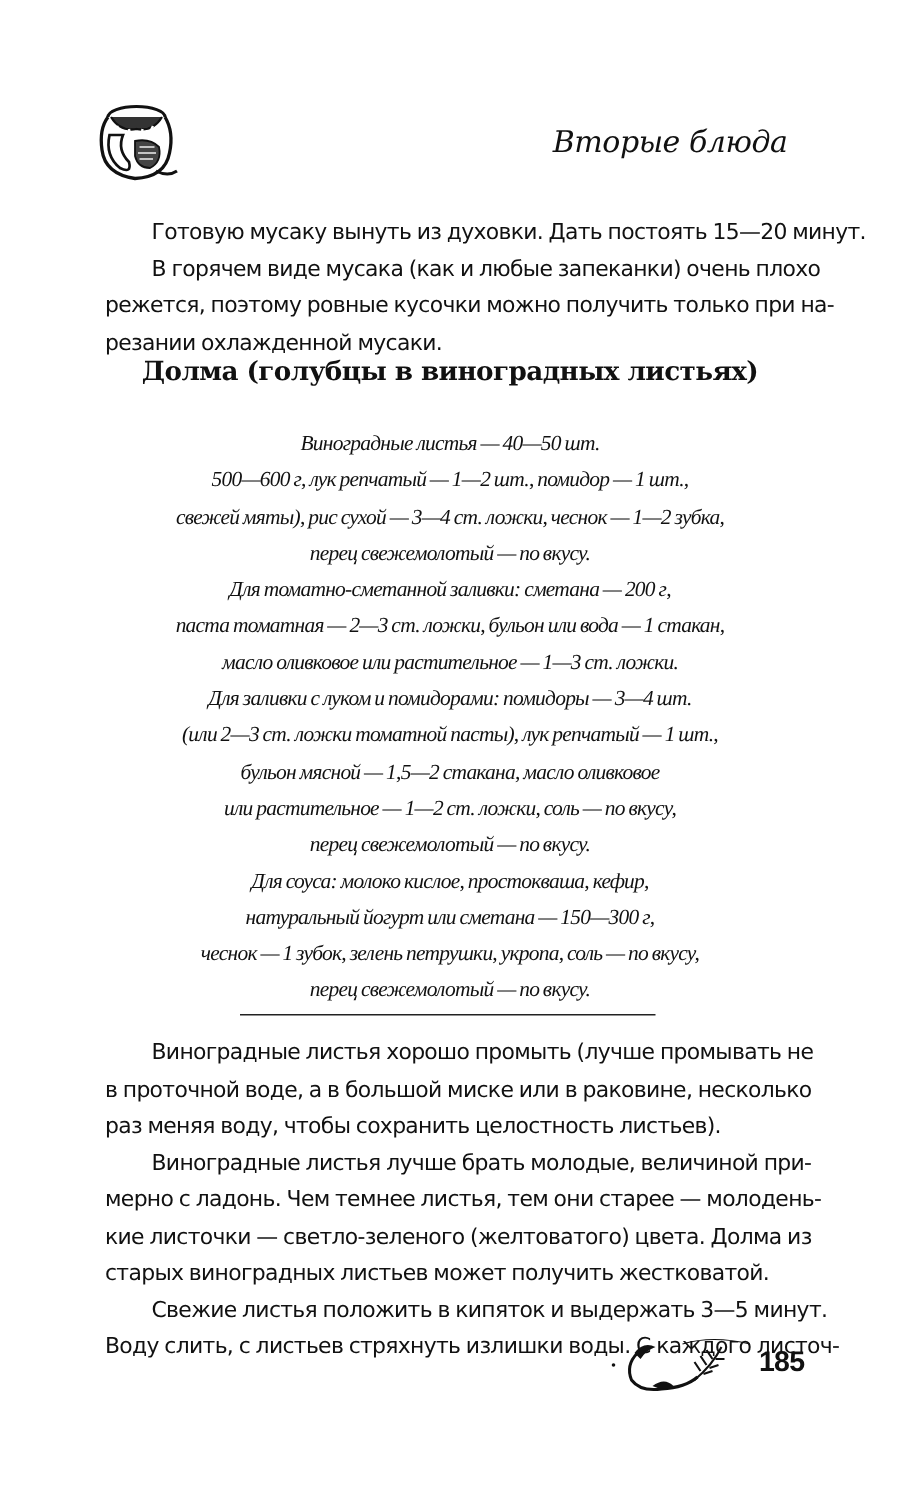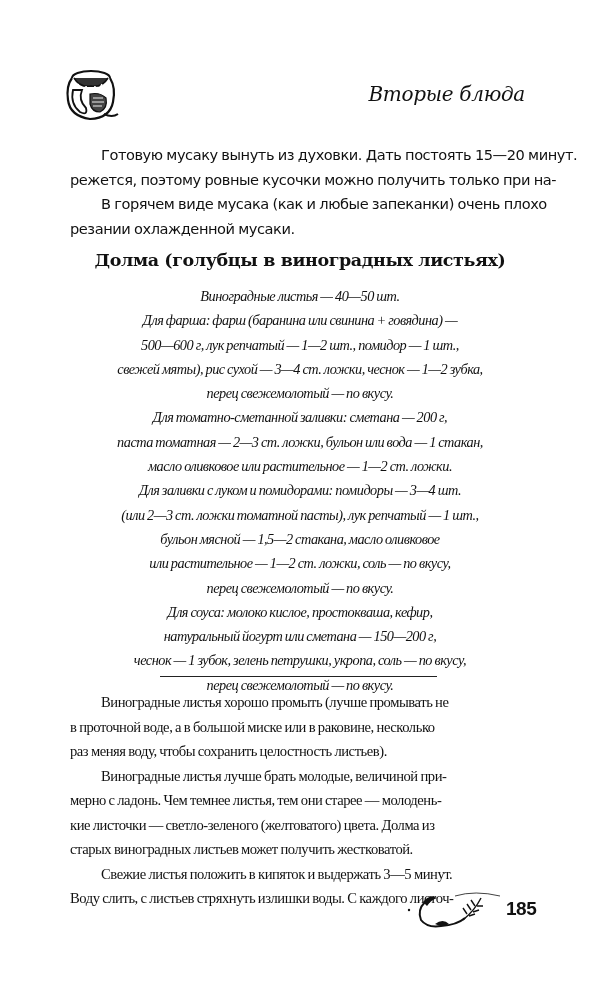--- a/index.html
+++ b/index.html
@@ -118,8 +118,8 @@
 
   <div class="para" style="top:143px;">
     <span class="line indent">Готовую мусаку вынуть из духовки. Дать постоять 15—20 минут.</span>
+    <span class="line indent">В горячем виде мусака (как и любые запеканки) очень плохо</span>
     <span class="line">режется, поэтому ровные кусочки можно получить только при на-</span>
-    <span class="line indent">В горячем виде мусака (как и любые запеканки) очень плохо</span>
     <span class="line">резании охлажденной мусаки.</span>
   </div>
 

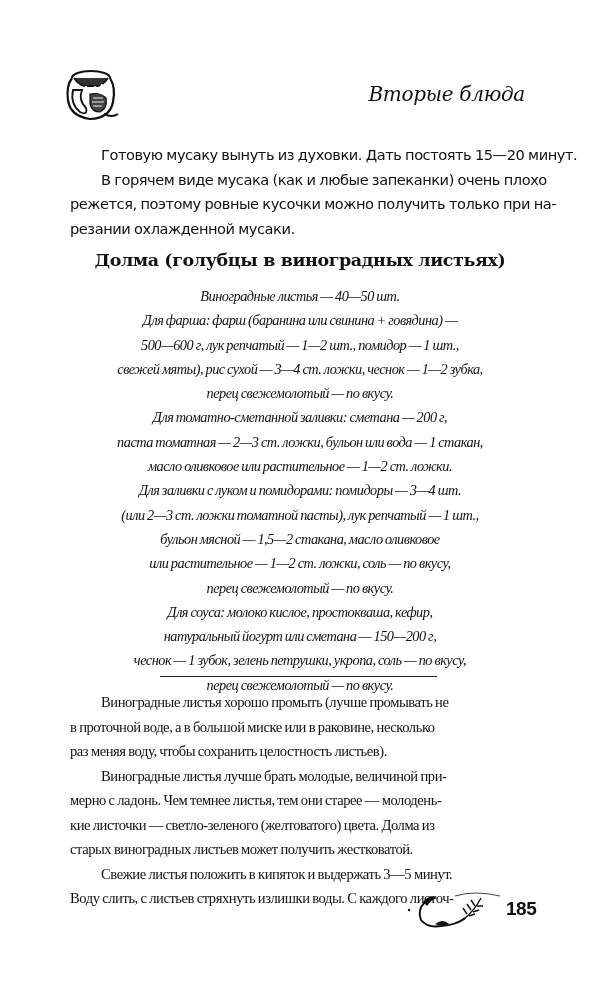--- a/index.html
+++ b/index.html
@@ -53,7 +53,7 @@
     .section-title {
       position: absolute;
       left: 70px; width: 460px;
-      top: 250px;
+      top: 238px;
       text-align: center;
       font-family: "DejaVu Serif", serif;
       font-weight: bold;

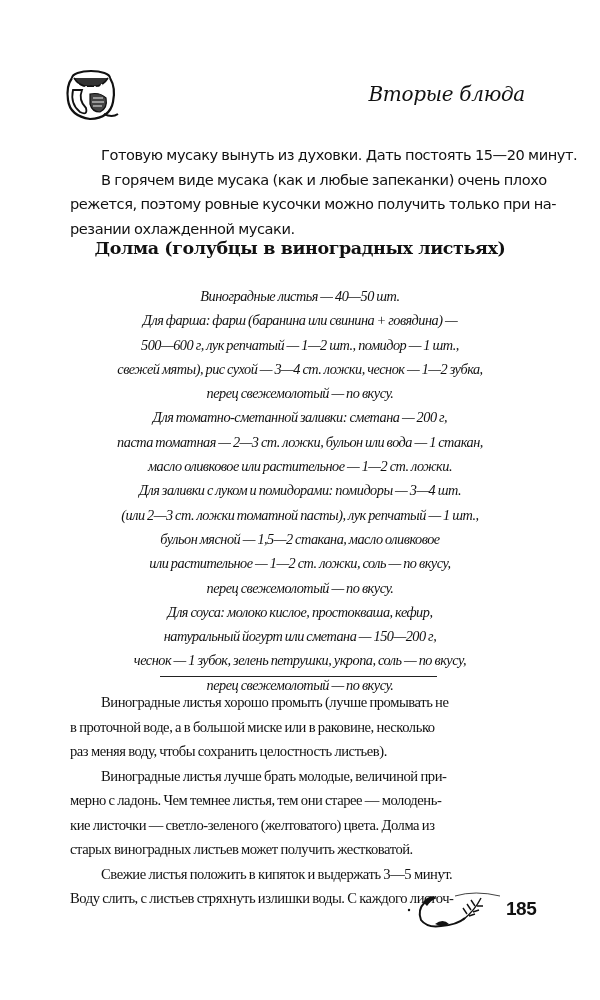--- a/index.html
+++ b/index.html
@@ -127,7 +127,6 @@
 
   <div class="ingredients">
     <span class="line">Виноградные листья — 40—50 шт.</span>
-    <span class="line">Для фарша: фарш (баранина или свинина + говядина) —</span>
     <span class="line">500—600 г, лук репчатый — 1—2 шт., помидор — 1 шт.,</span>
     <span class="line">свежей мяты), рис сухой — 3—4 ст. ложки, чеснок — 1—2 зубка,</span>
     <span class="line">перец свежемолотый — по вкусу.</span>

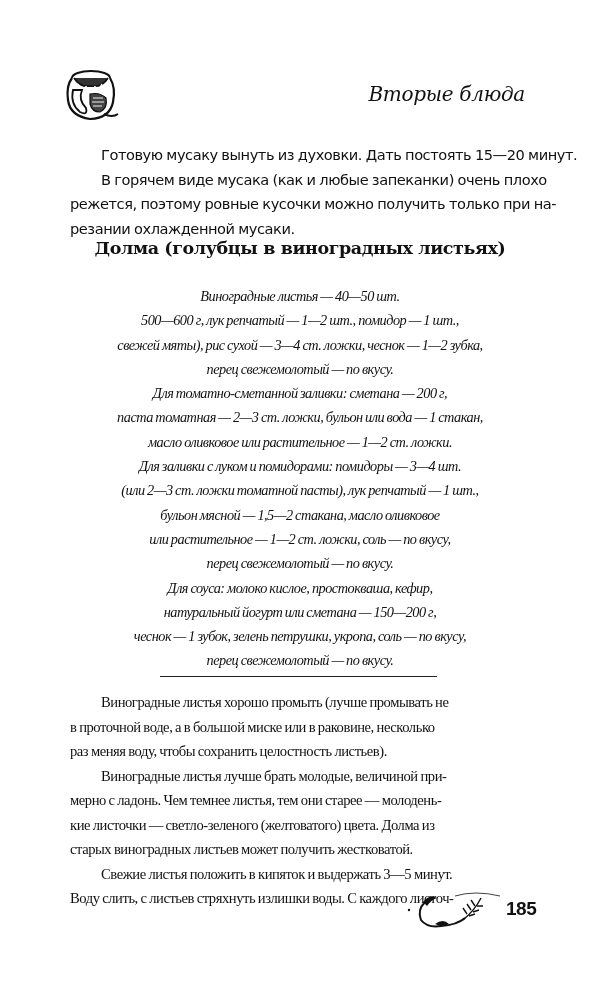--- a/index.html
+++ b/index.html
@@ -132,7 +132,7 @@
     <span class="line">перец свежемолотый — по вкусу.</span>
     <span class="line">Для томатно-сметанной заливки: сметана — 200 г,</span>
     <span class="line">паста томатная — 2—3 ст. ложки, бульон или вода — 1 стакан,</span>
-    <span class="line">масло оливковое или растительное — 1—2 ст. ложки.</span>
+    <span class="line">масло оливковое или растительное — 1—3 ст. ложки.</span>
     <span class="line">Для заливки с луком и помидорами: помидоры — 3—4 шт.</span>
     <span class="line">(или 2—3 ст. ложки томатной пасты), лук репчатый — 1 шт.,</span>
     <span class="line">бульон мясной — 1,5—2 стакана, масло оливковое</span>

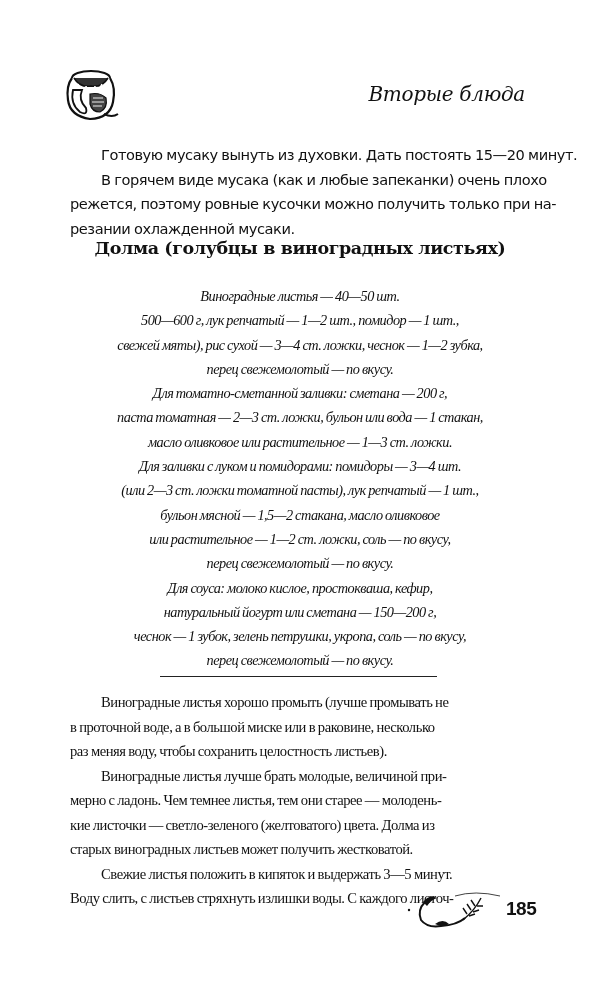--- a/index.html
+++ b/index.html
@@ -139,7 +139,7 @@
     <span class="line">или растительное — 1—2 ст. ложки, соль — по вкусу,</span>
     <span class="line">перец свежемолотый — по вкусу.</span>
     <span class="line">Для соуса: молоко кислое, простокваша, кефир,</span>
-    <span class="line">натуральный йогурт или сметана — 150—200 г,</span>
+    <span class="line">натуральный йогурт или сметана — 150—300 г,</span>
     <span class="line">чеснок — 1 зубок, зелень петрушки, укропа, соль — по вкусу,</span>
     <span class="line">перец свежемолотый — по вкусу.</span>
   </div>

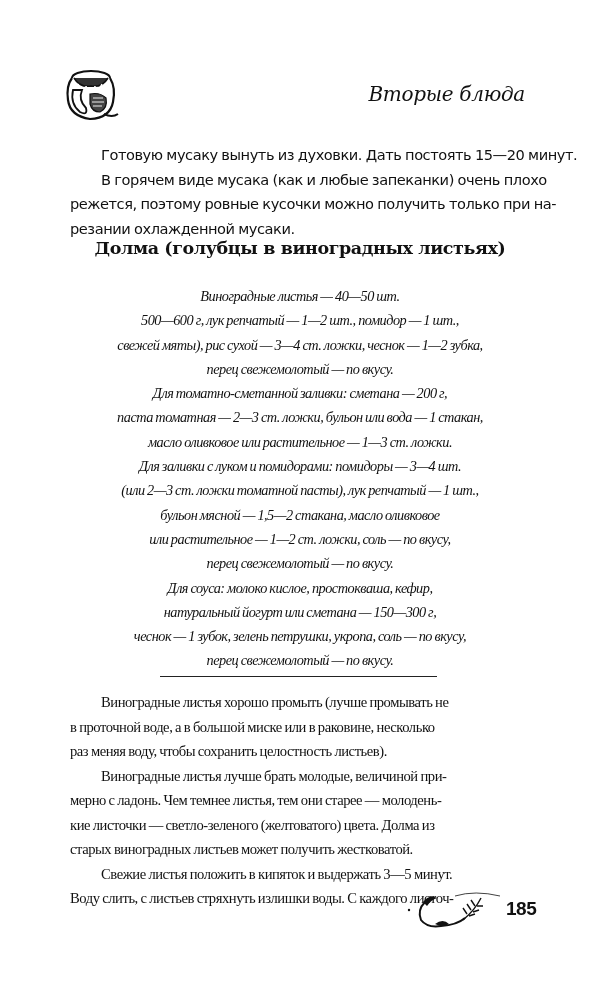--- a/index.html
+++ b/index.html
@@ -146,7 +146,7 @@
 
   <div class="divider"></div>
 
-  <div class="para" style="top:690px;font-family:Liberation Serif, serif;">
+  <div class="para" style="top:690px;">
     <span class="line indent">Виноградные листья хорошо промыть (лучше промывать не</span>
     <span class="line">в проточной воде, а в большой миске или в раковине, несколько</span>
     <span class="line">раз меняя воду, чтобы сохранить целостность листьев).</span>

